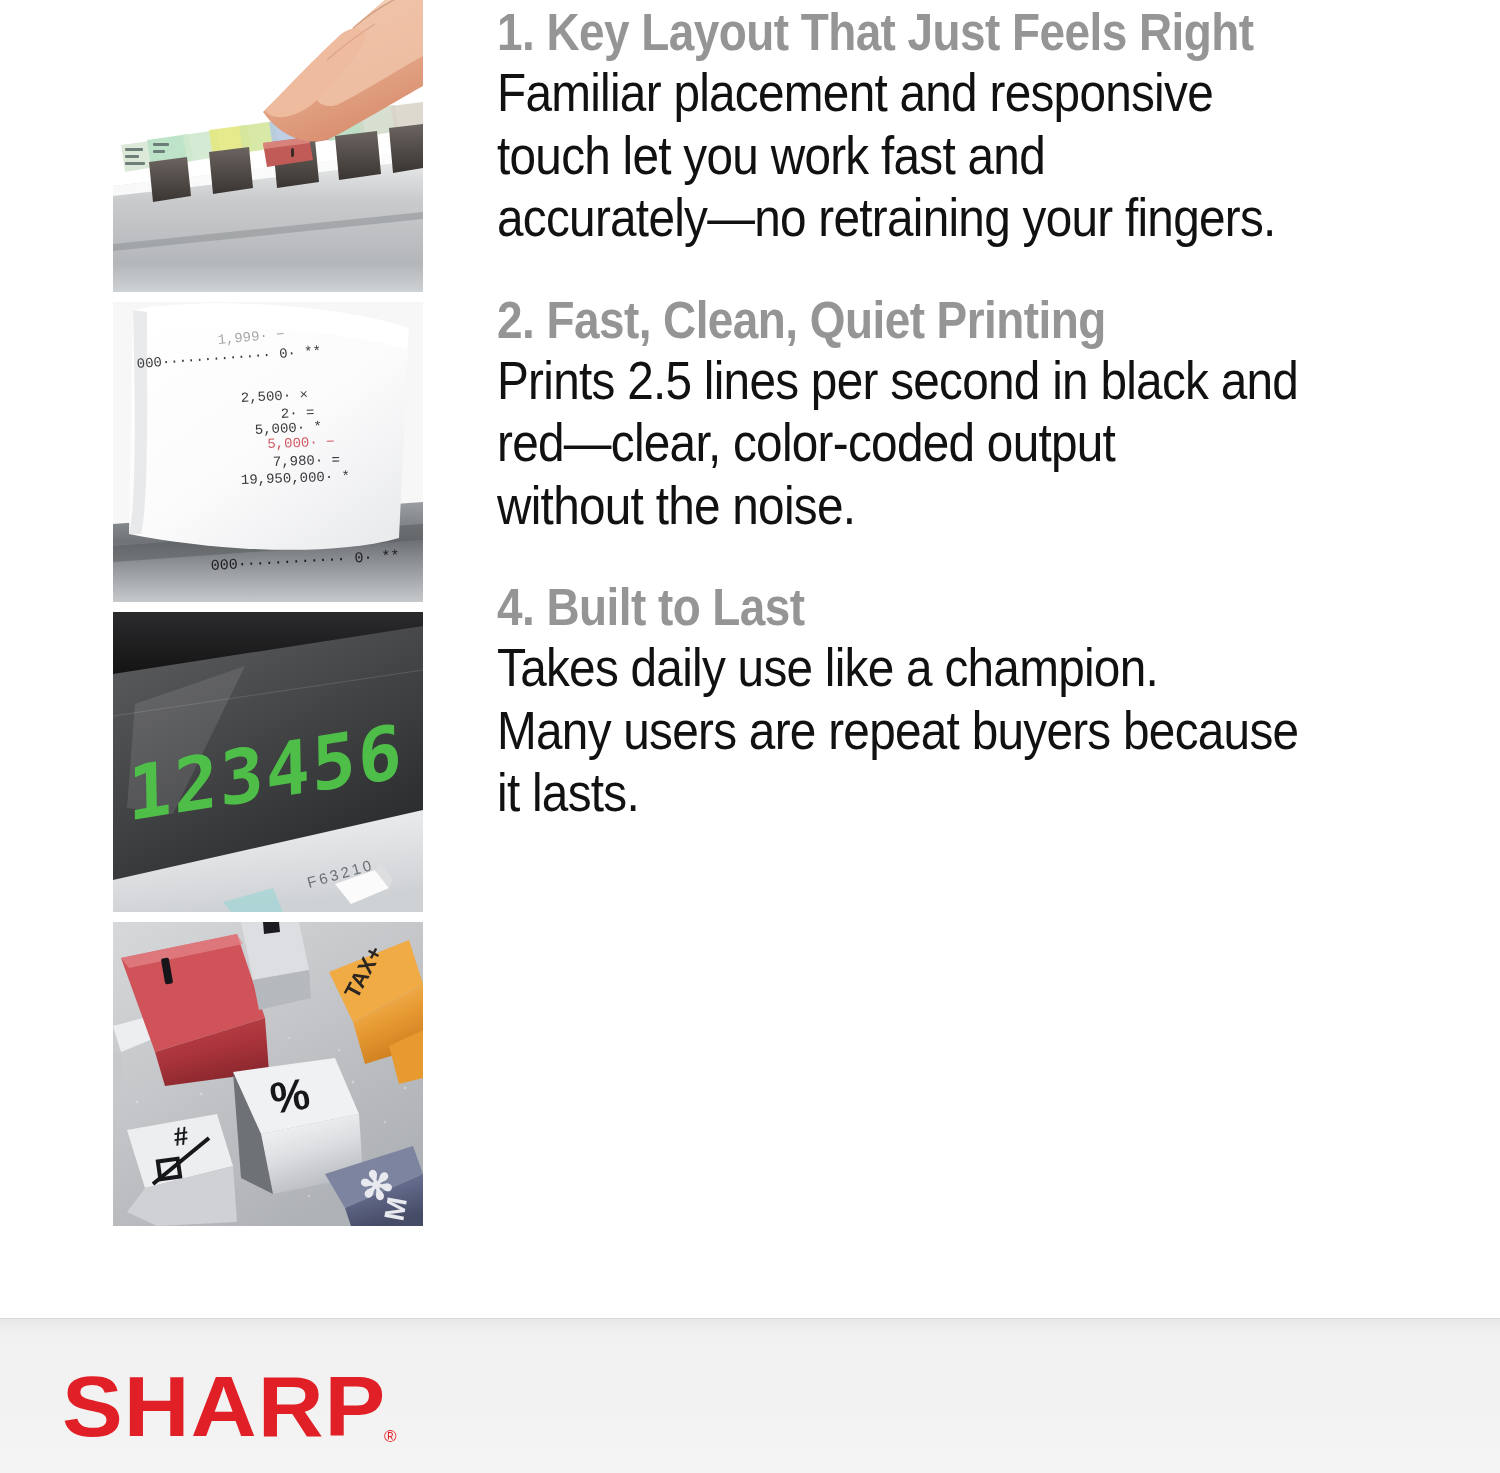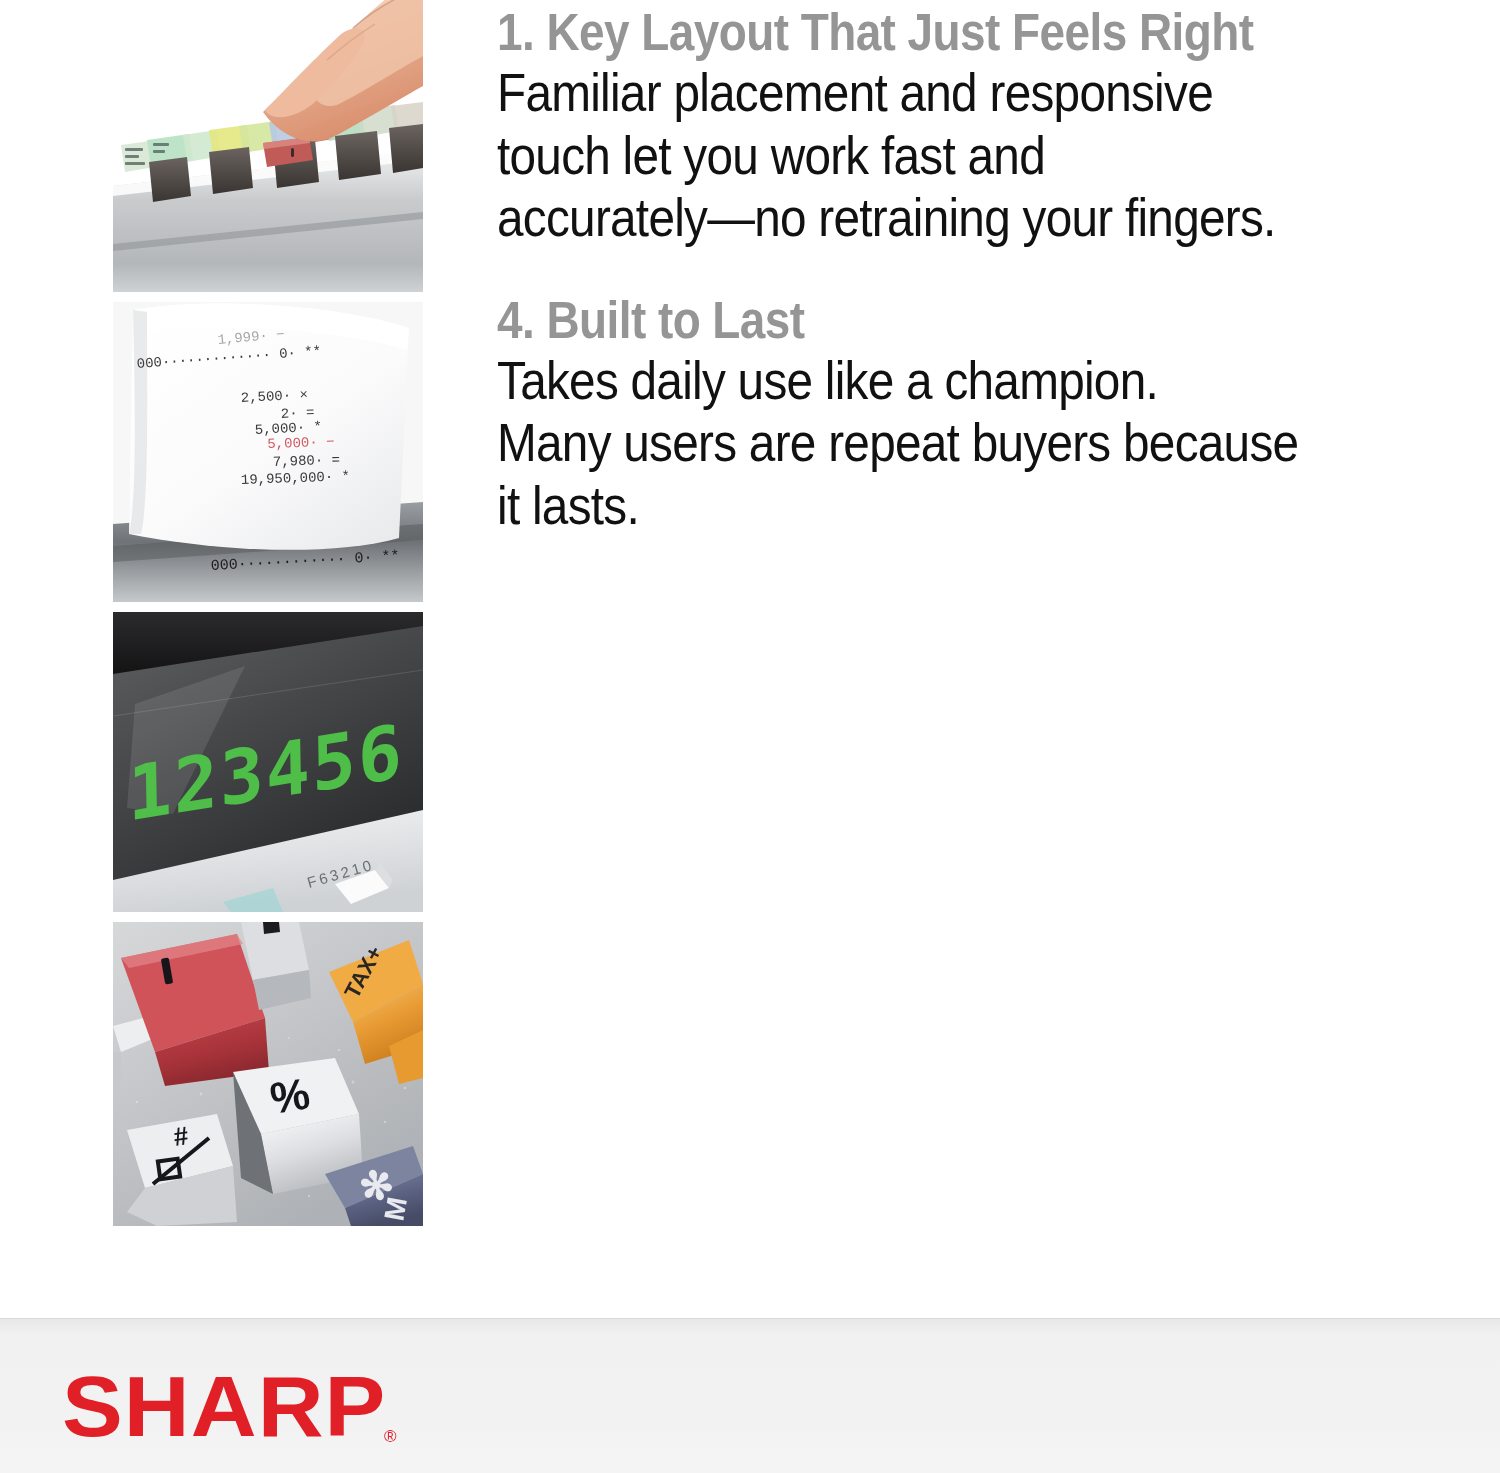--- a/index.html
+++ b/index.html
@@ -384,6 +384,14 @@
       </p>
     </div>
 
+    <div class="feature-block">
+      <p class="feature-heading">2. Fast, Clean, Quiet Printing</p>
+      <p class="feature-body">
+        <span class="ln">Prints 2.5 lines per second in black and</span>
+        <span class="ln">red—clear, color-coded output</span>
+        <span class="ln">without the noise.</span>
+      </p>
+    </div>
 
 
     <div class="feature-block">

